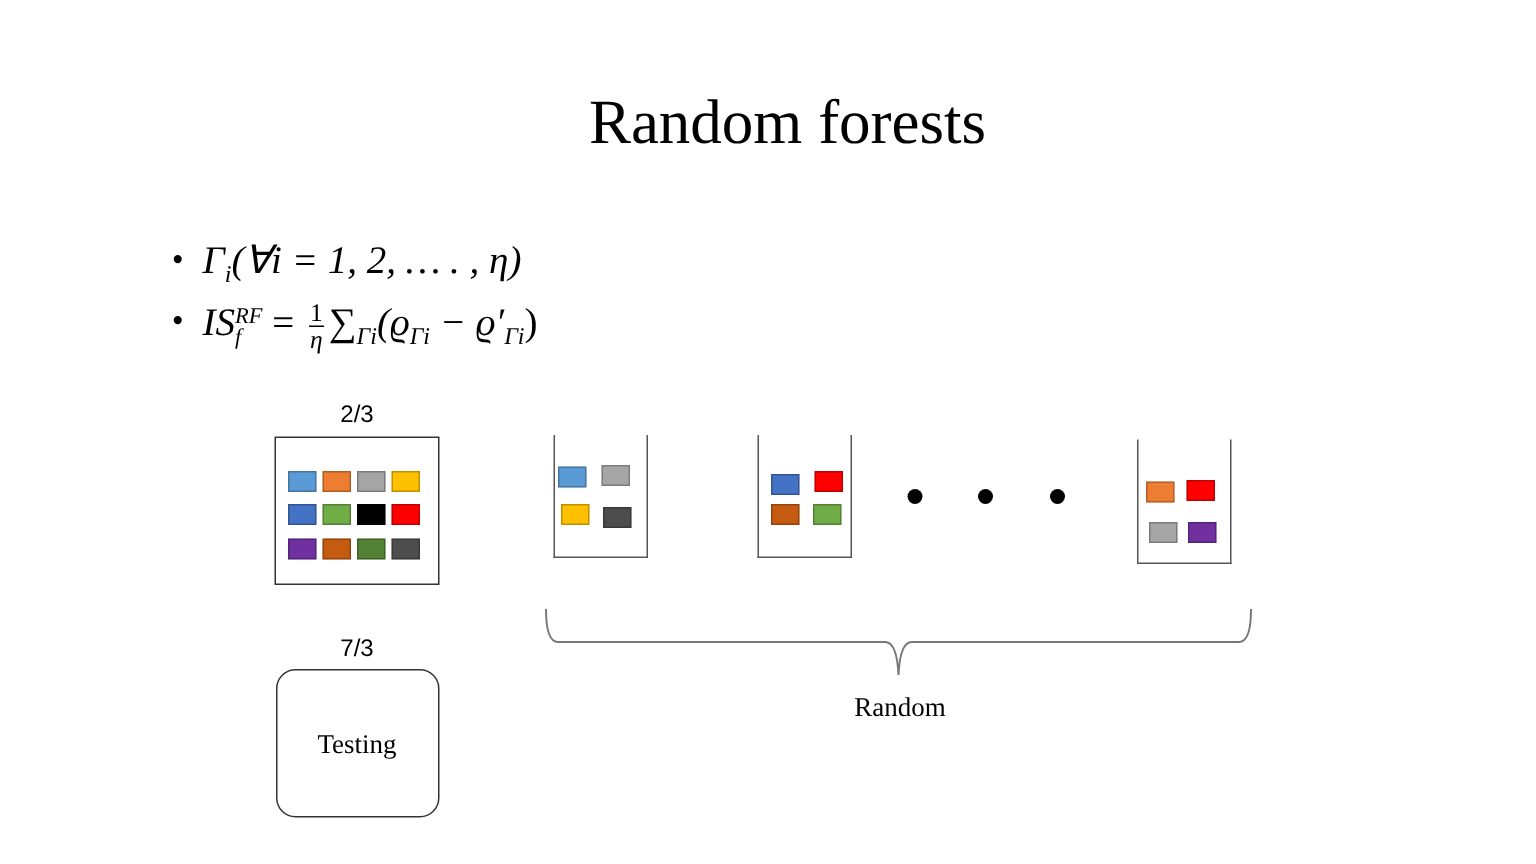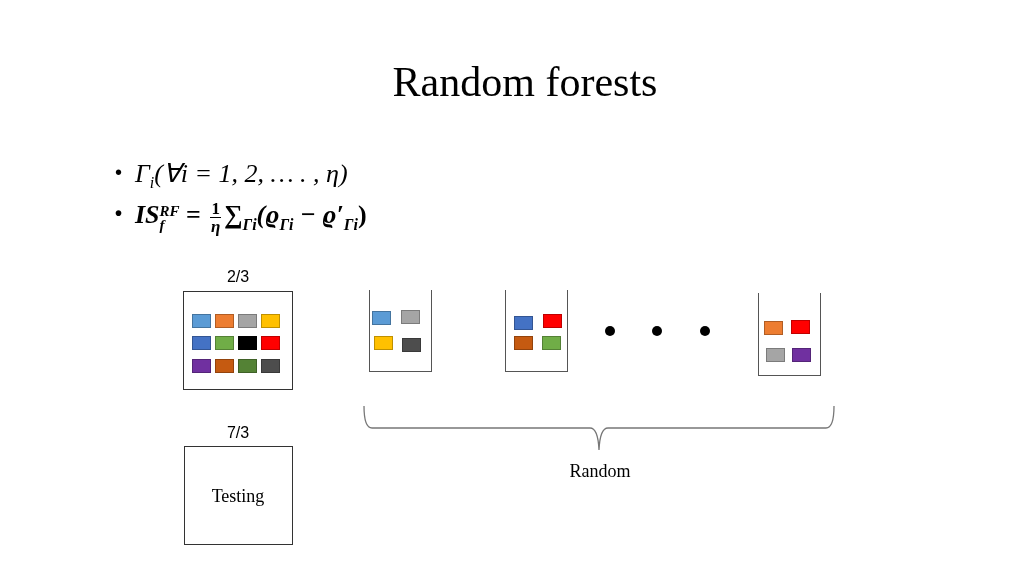--- a/index.html
+++ b/index.html
@@ -29,7 +29,7 @@
   <span class="dot">•</span><span>Γ</span><sub>i</sub><span>(∀i = 1, 2, … . , η)</span>
 </div>
 
-<div class="abs bullet" style="top:200px;font-weight:bold;">
+<div class="abs bullet" style="top:200px;">
   <span class="dot">•</span><span>IS</span><span style="display:inline-block;vertical-align:middle;line-height:14px;font-size:15px;"><span style="display:block;">RF</span><span style="display:block;">f</span></span><span class="math-n"> = </span><span class="frac"><span class="num">1</span><span>η</span></span><span class="math-n">∑</span><sub>Γi</sub><span>(ϱ</span><sub>Γi</sub><span> − ϱ′</span><sub>Γi</sub><span class="math-n">)</span>
 </div>
 

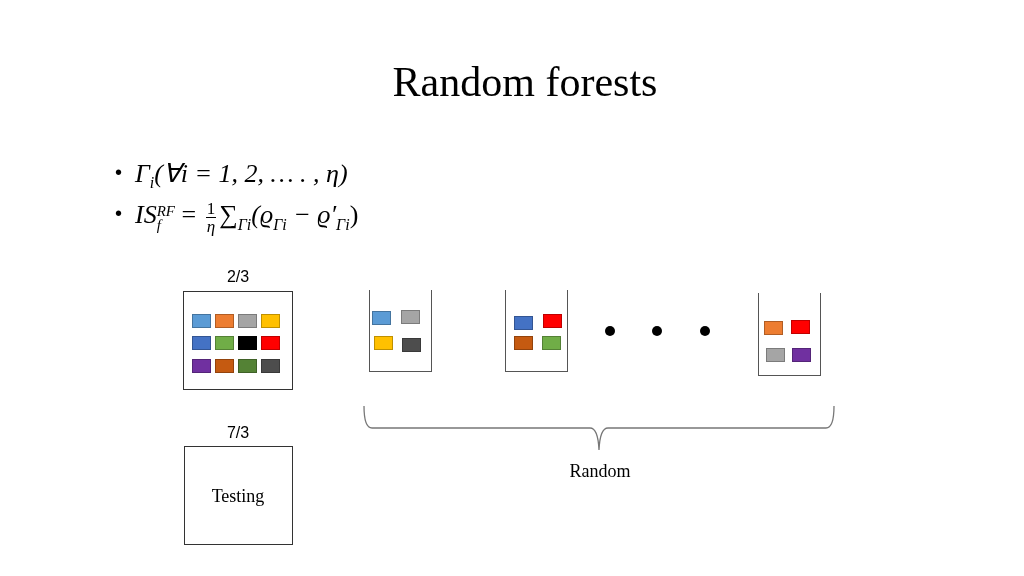--- a/index.html
+++ b/index.html
@@ -50,7 +50,7 @@
 </div>
 
 <div class="abs label-sans" style="left:184px; top:424px; width:108px;">7/3</div>
-<div class="abs box" style="left:184px; top:446px; width:109px; height:99px;">
+<div class="abs box" style="left:184px; top:446px; width:109px; height:99px;border-radius:13px;">
   <div class="abs caption" style="left:0; width:106px; top:39px;">Testing</div>
 </div>
 

